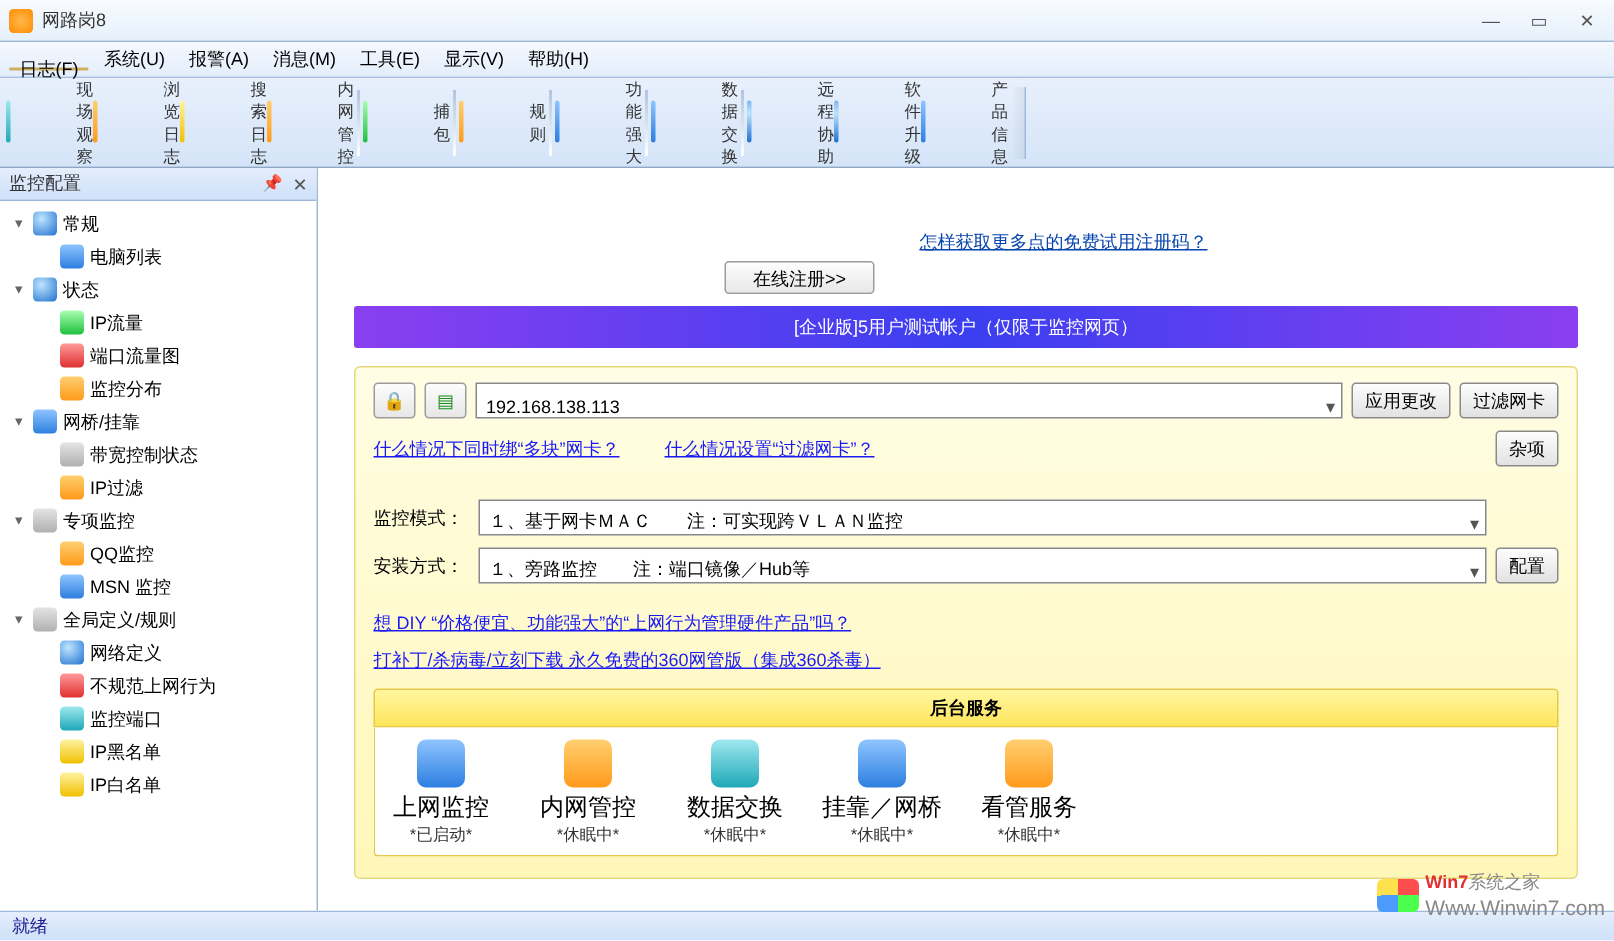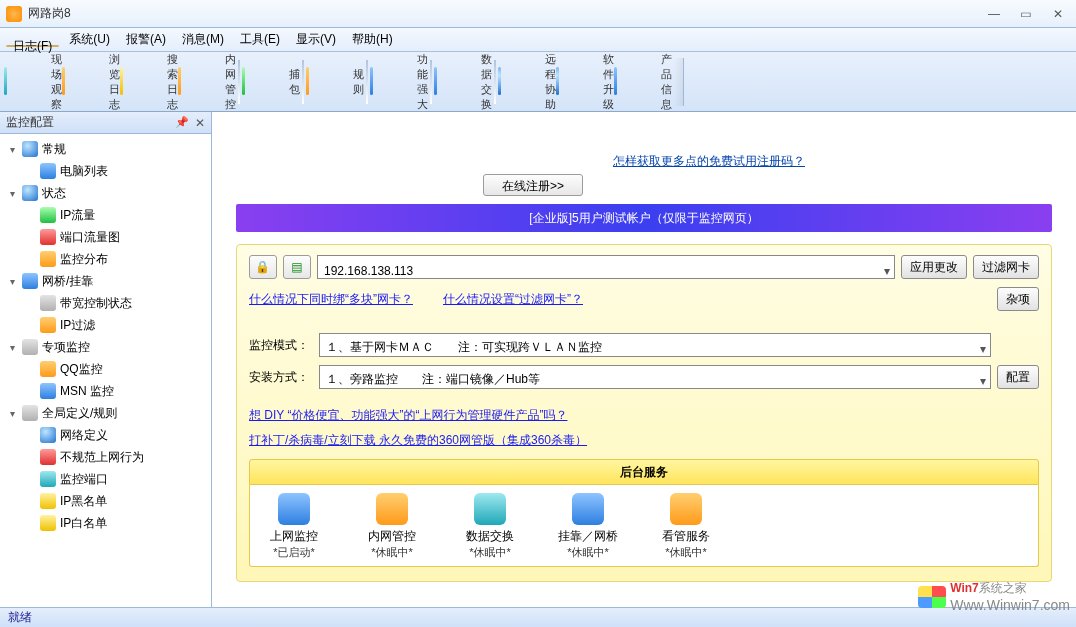--- a/index.html
+++ b/index.html
@@ -61,7 +61,7 @@
 .svc-body { border:1px solid #e6c94a; border-top:none; background:#fff; padding: 8px 4px 6px 4px; display:flex; gap: 18px; border-radius:0 0 3px 3px; }
 .svc-item { width: 80px; display:flex; flex-direction:column; align-items:center; cursor:pointer; text-align:center; }
 .svc-icon { width:32px; height:32px; border-radius:6px; margin-bottom:3px; }
-.svc-item .s1 { font-size:12px; }
+.svc-item .s1 { font-size:16px; }
 .svc-item .s2 { font-size:11px; color:#333; }
 
 

